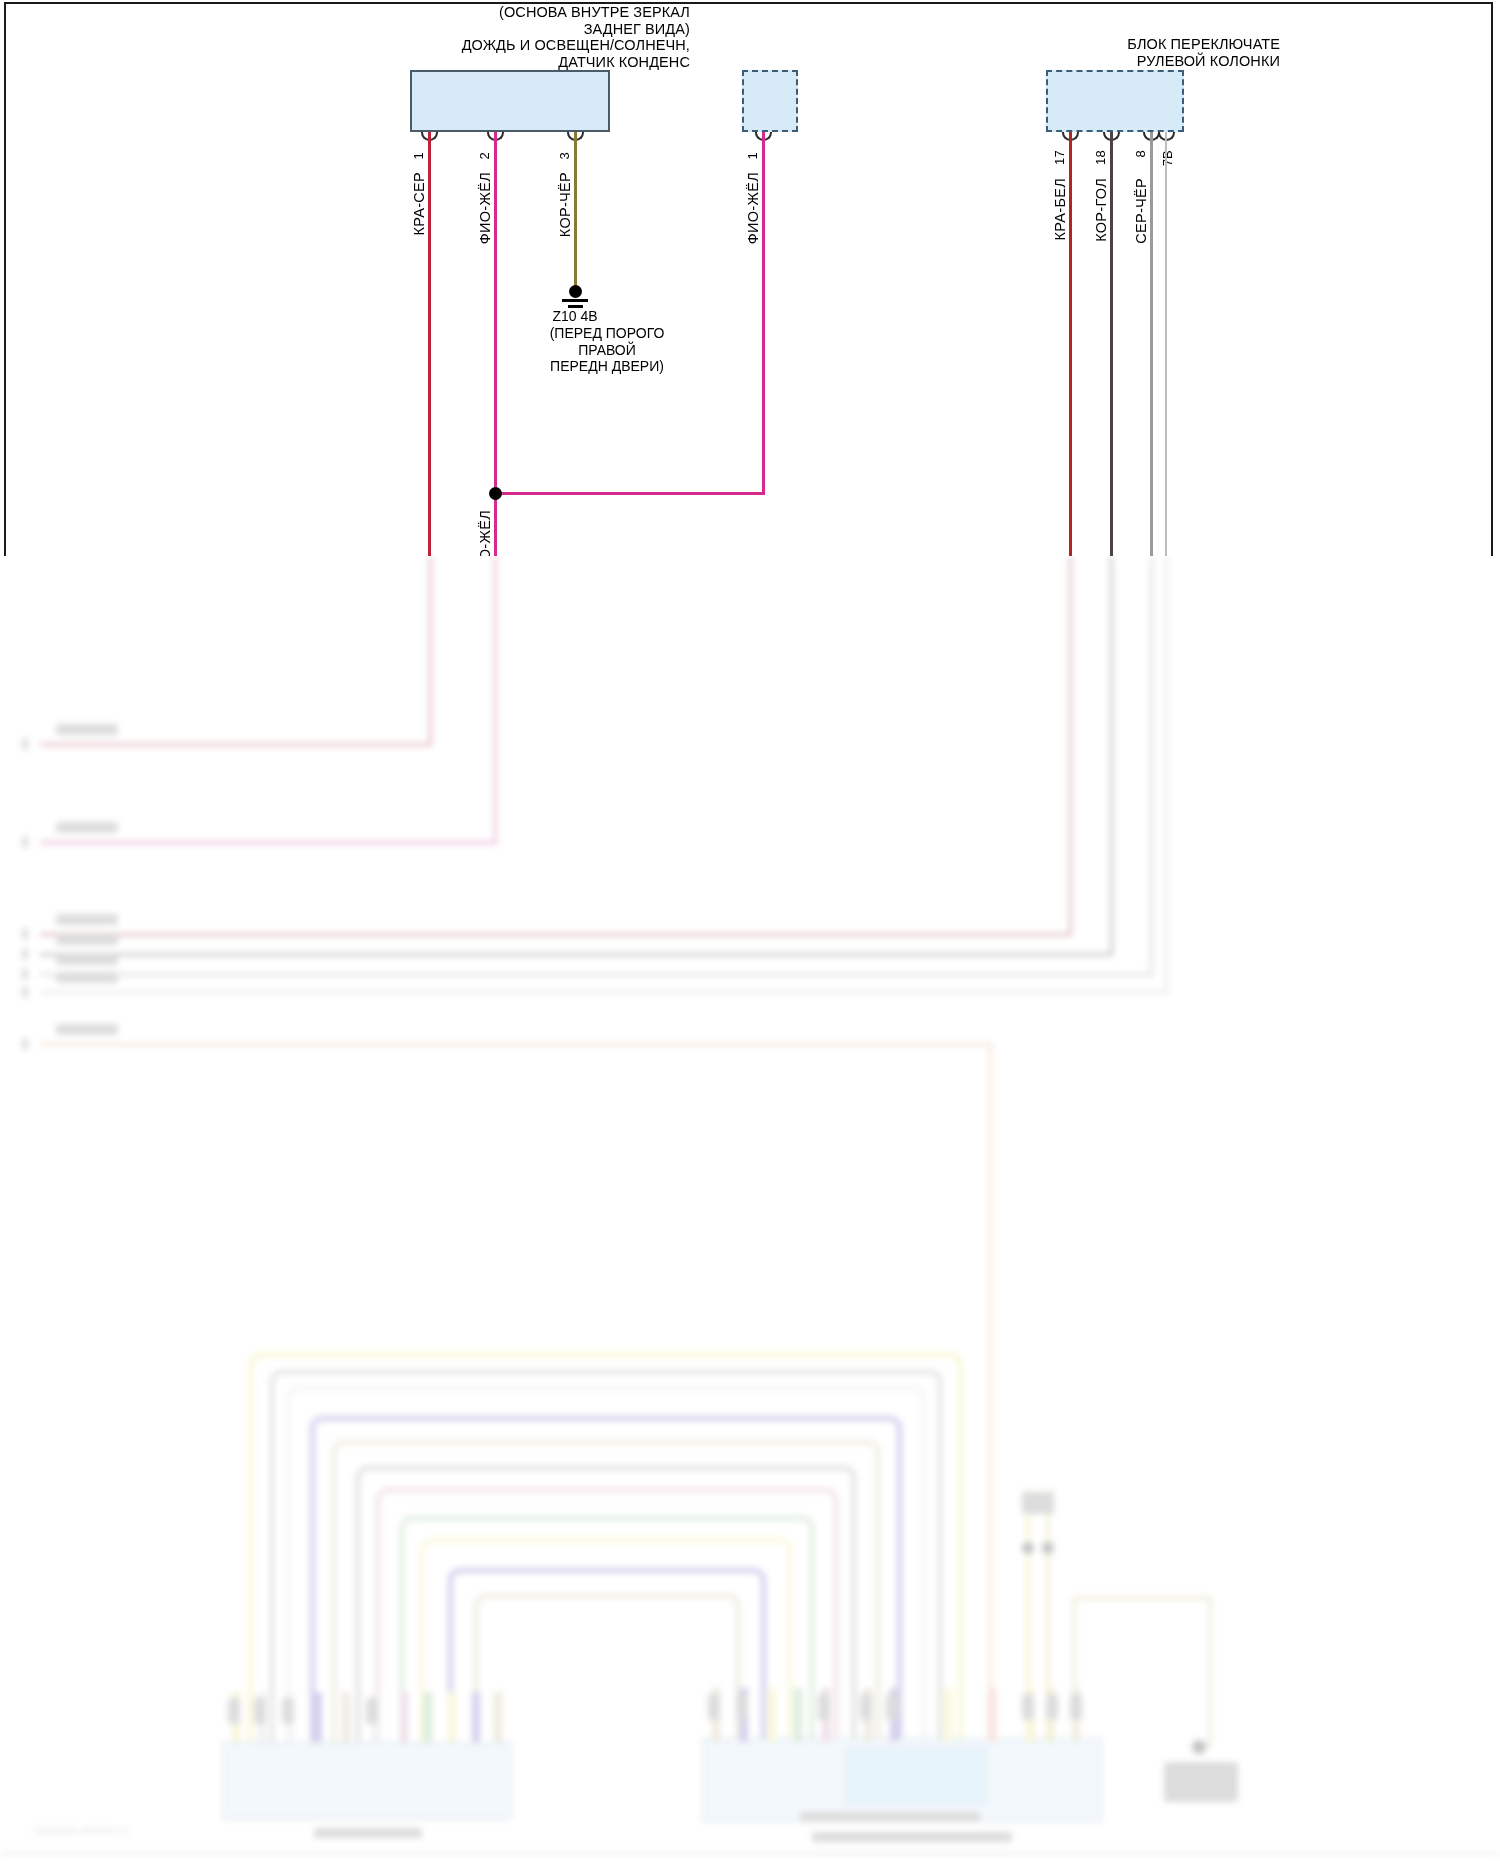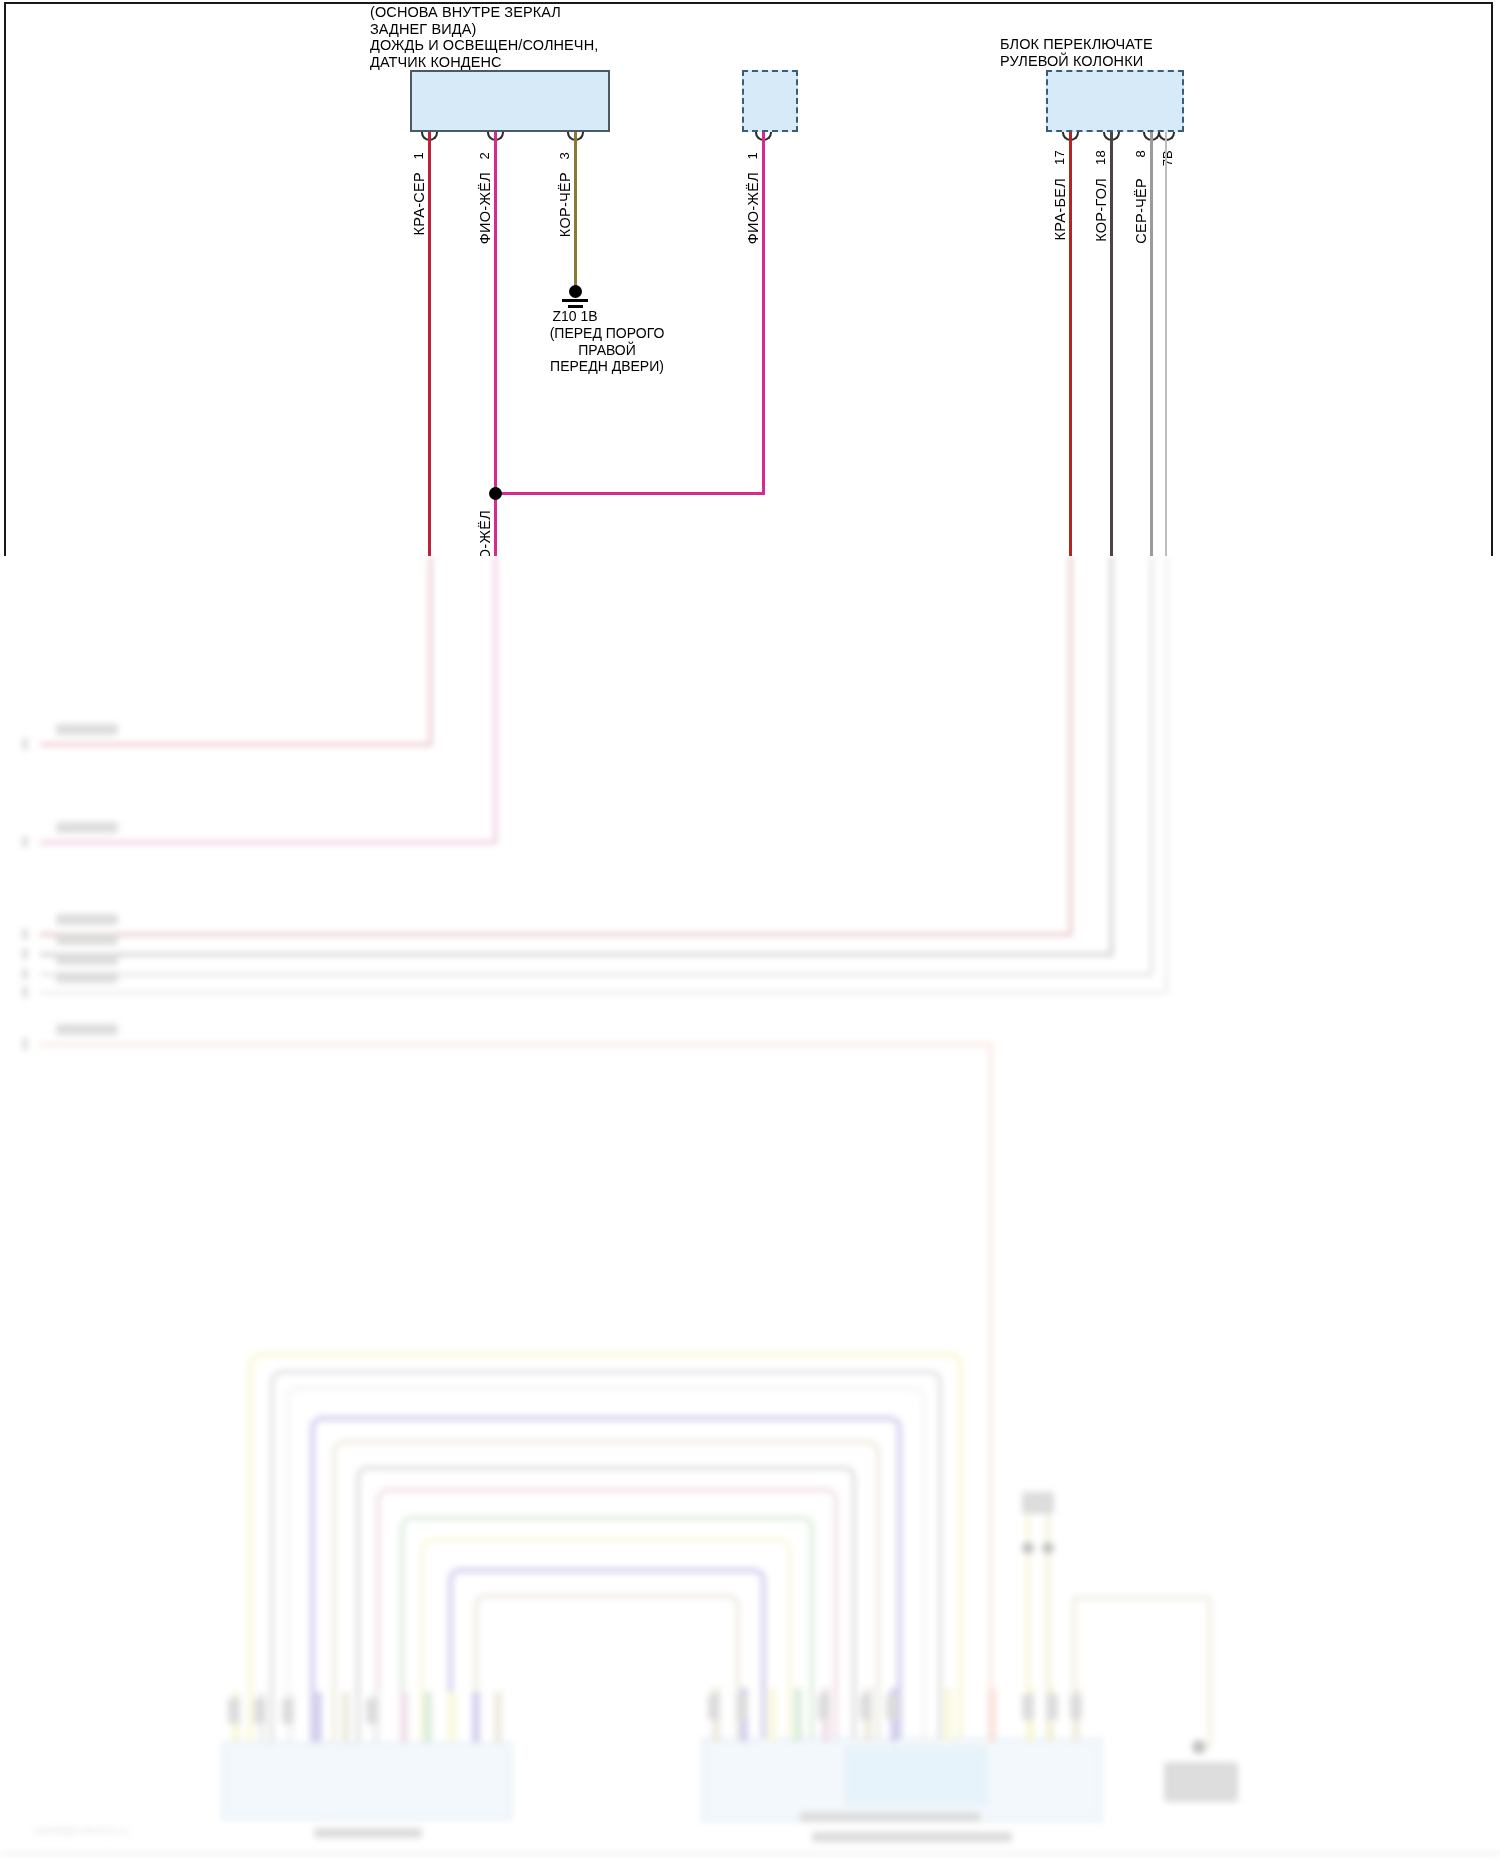--- a/index.html
+++ b/index.html
@@ -77,7 +77,7 @@
 
   .module-title {
     position: absolute;
-    text-align: left;
+    text-align: right;
     font-size: 14.5px;
     line-height: 16.5px;
     color: #000000;

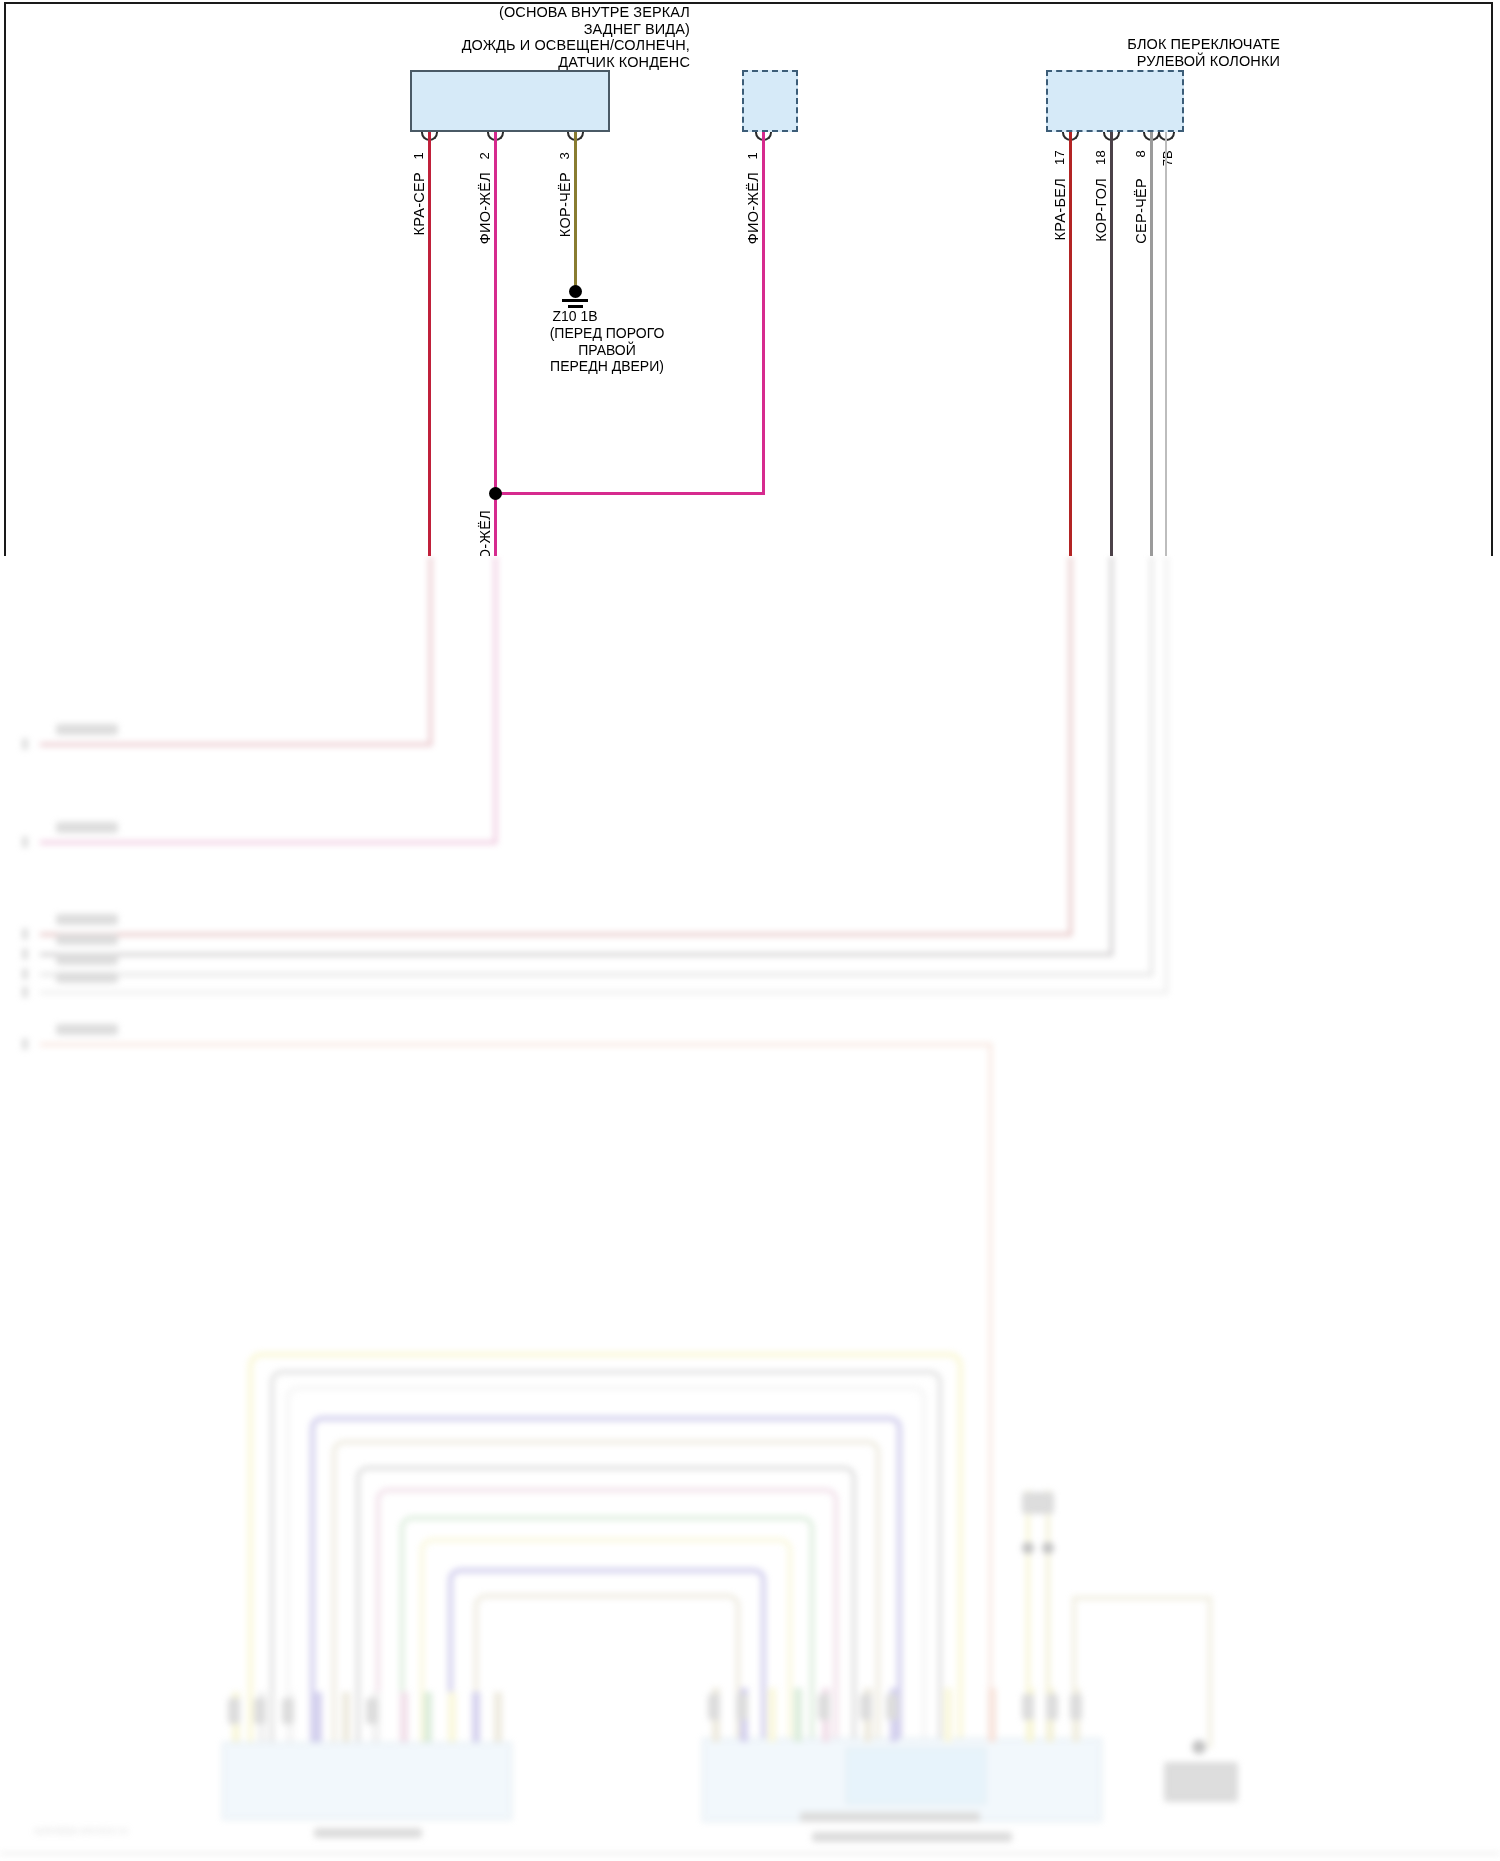--- a/index.html
+++ b/index.html
@@ -346,7 +346,7 @@
     <div class="gnd-dot" style="left:569px; top:285px;"></div>
     <div class="gnd-bar1" style="left:562px; top:299px;"></div>
     <div class="gnd-bar2" style="left:568px; top:305px;"></div>
-    <div class="gnd-label" style="left:495px; top:308px; width:160px; font-weight:normal;">Z10 1B</div>
+    <div class="gnd-label" style="left:495px; top:308px; width:160px; font-weight:normal;">Z10 4B</div>
     <div class="gnd-label" style="left:495px; top:325px; width:160px;margin-left:32px;">(ПЕРЕД ПОРОГО ПРАВОЙ
 ПЕРЕДН ДВЕРИ)</div>
 

